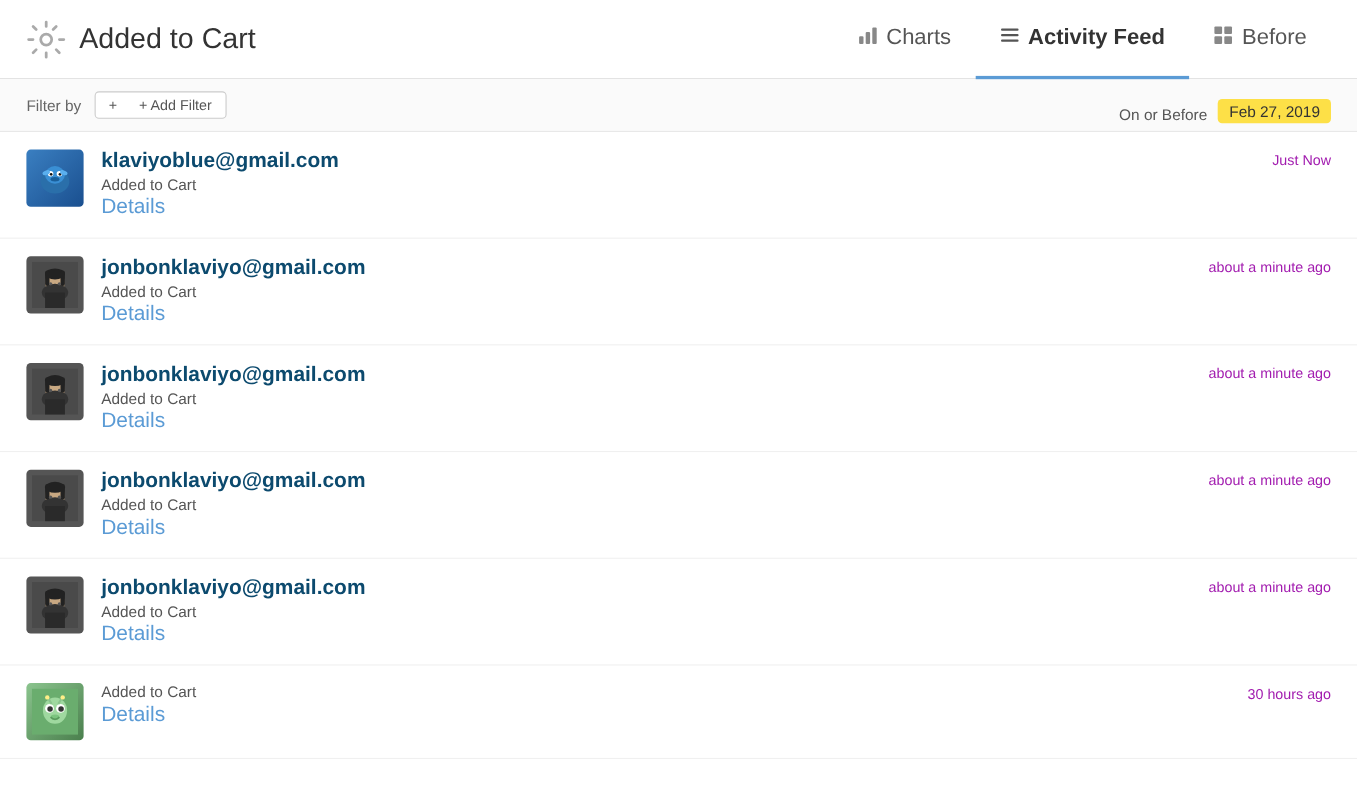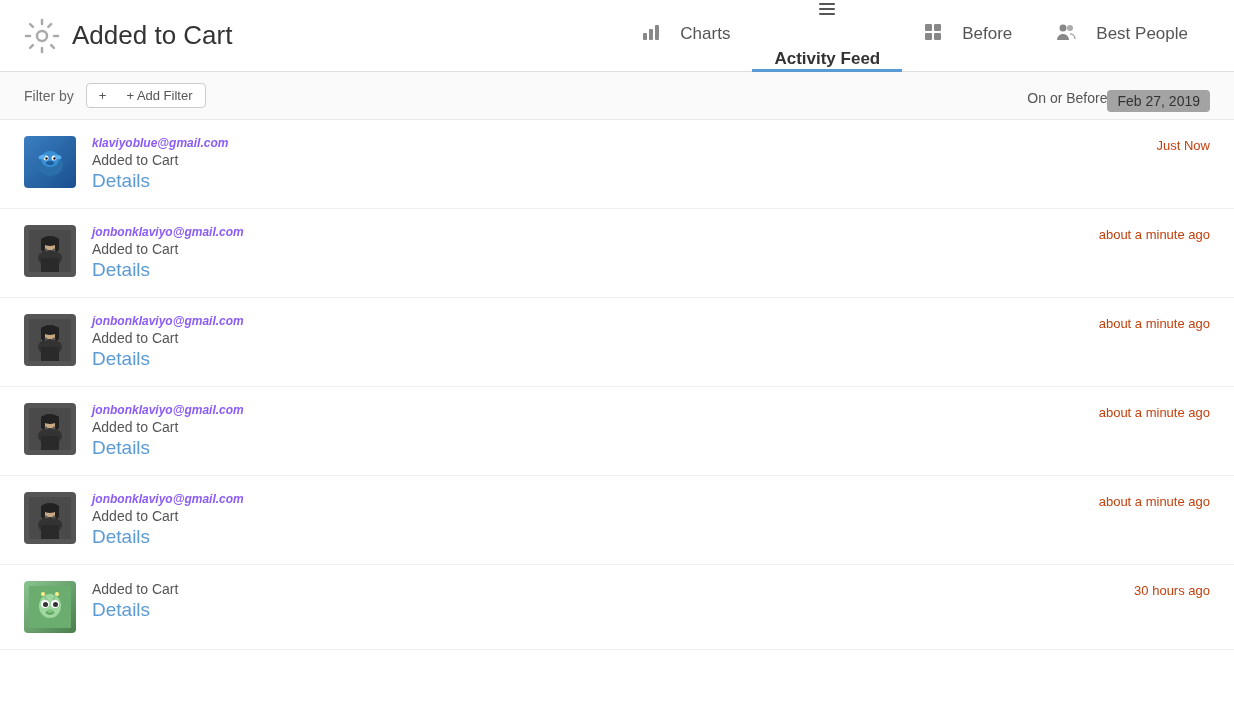--- a/index.html
+++ b/index.html
@@ -37,14 +37,13 @@
     .nav-item {
       display: flex;
       align-items: center;
-      gap: 20px;
+      gap: 8px;
       padding: 0 22px;
-      font-size: 17px;
+      font-size: 20px;
       color: #555;
       cursor: pointer;
       border-bottom: 3px solid transparent;
       text-decoration: none;
-      justify-content: space-between;
     }
     .nav-item.active {
       color: #333;

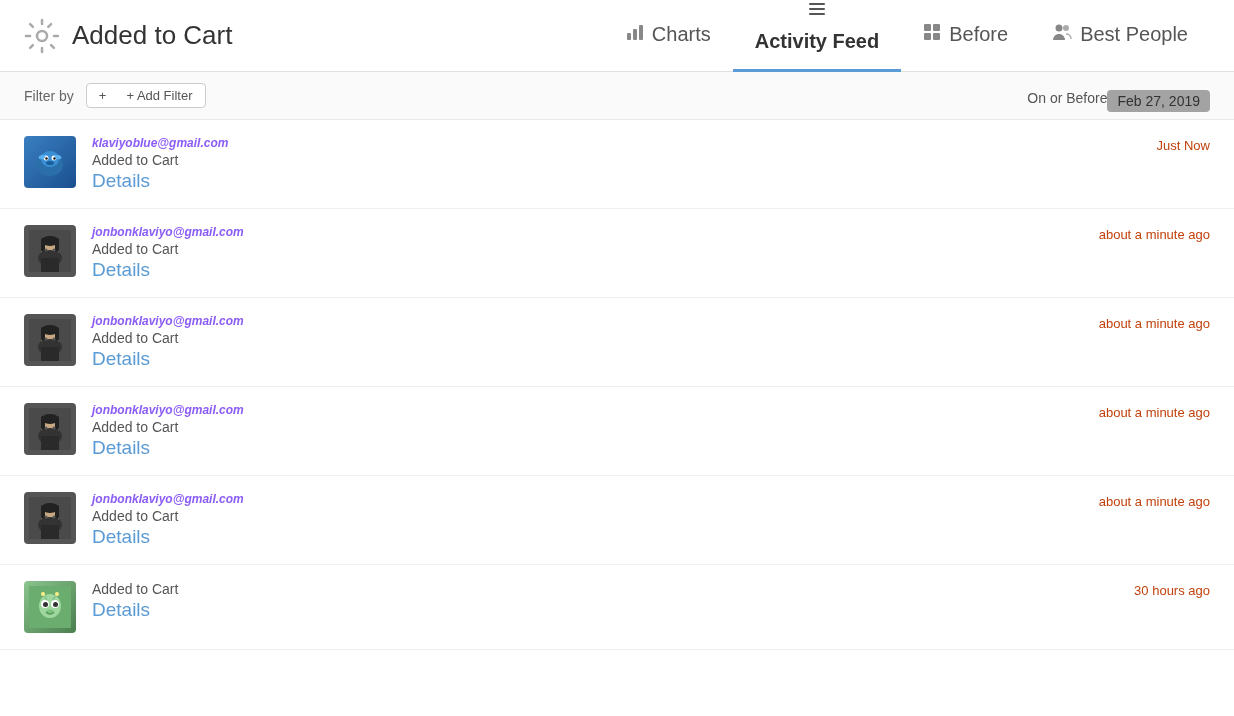--- a/index.html
+++ b/index.html
@@ -49,7 +49,6 @@
       color: #333;
       border-bottom: 3px solid #5b9bd5;
       font-weight: 600;
-      flex-direction: column;
     }
     .nav-icon {
       color: #888;

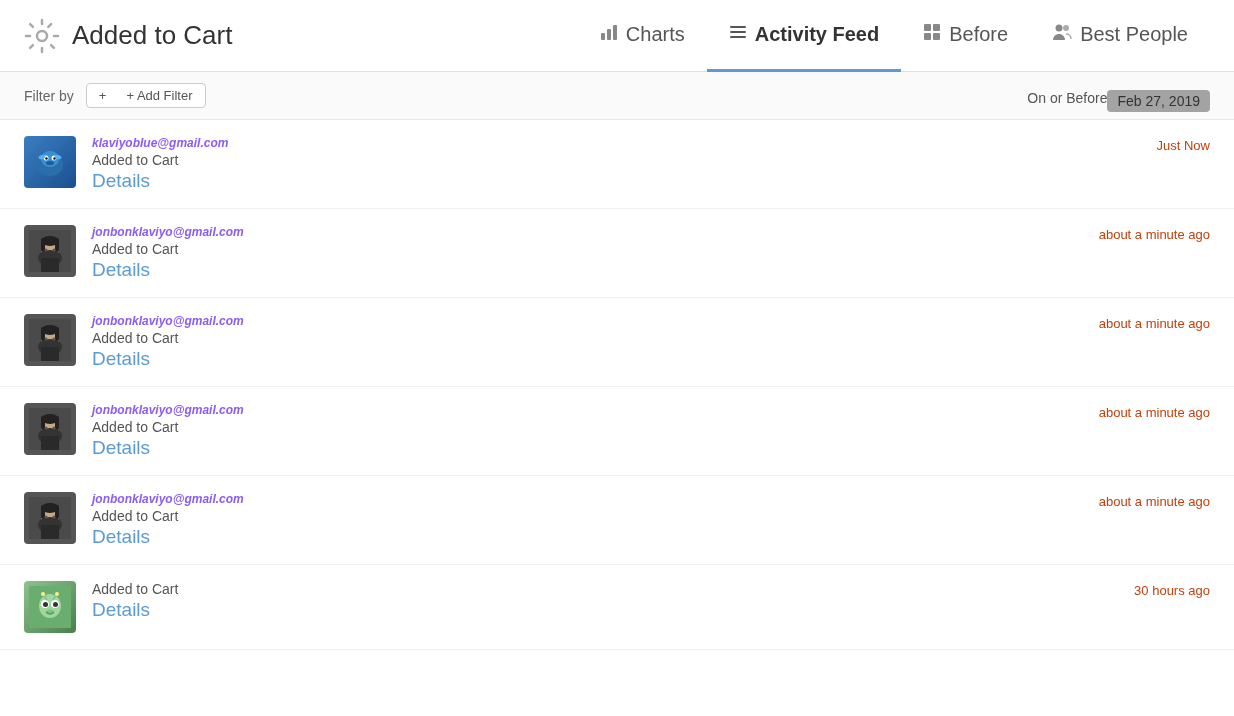--- a/index.html
+++ b/index.html
@@ -198,17 +198,6 @@
       </span>
       <span>Before</span>
     </a>
-    <a class="nav-item">
-      <span class="nav-icon">
-        <svg width="20" height="18" viewBox="0 0 20 18" fill="#888">
-          <circle cx="7" cy="5" r="3.5"></circle>
-          <circle cx="14" cy="5" r="3" opacity="0.7"></circle>
-          <path d="M1 17c0-3.3 2.7-6 6-6s6 2.7 6 6" fill="#888"></path>
-          <path d="M14 11c2 0 5 1.3 5 5" stroke="#888" stroke-width="1.5" fill="none" opacity="0.7"></path>
-        </svg>
-      </span>
-      <span>Best People</span>
-    </a>
   </nav>
 </header>
 

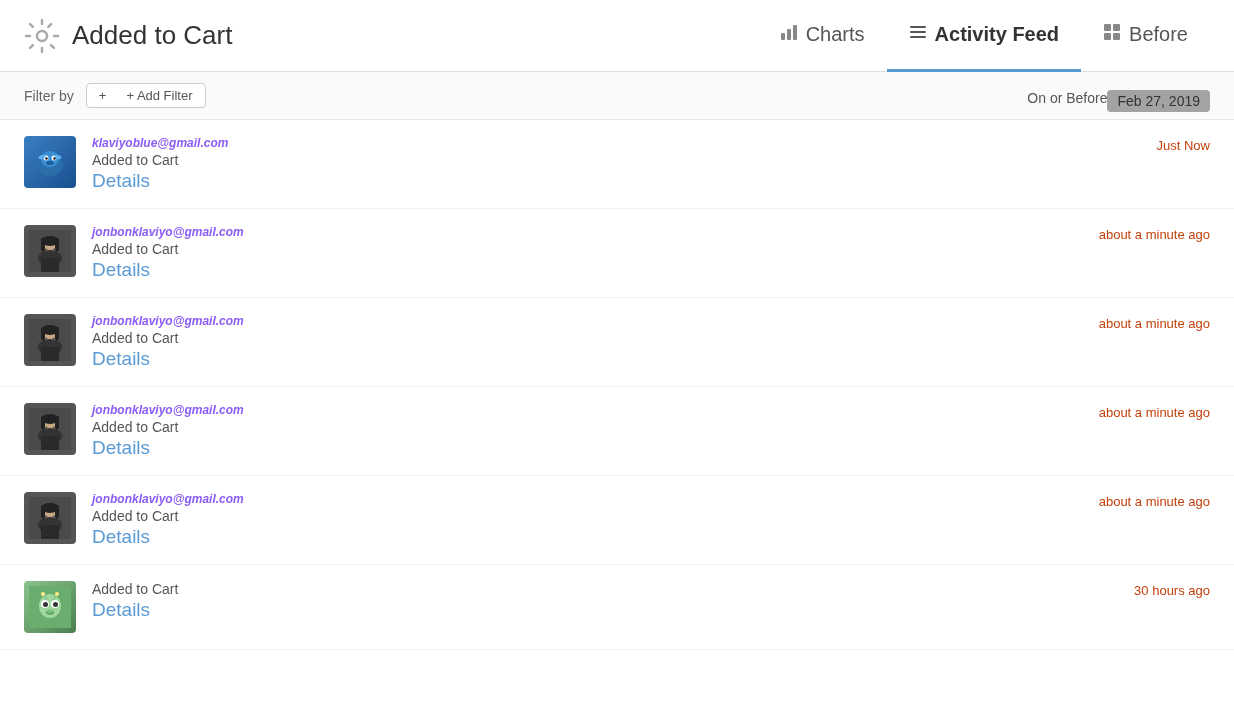--- a/index.html
+++ b/index.html
@@ -85,7 +85,8 @@
     .filter-right {
       margin-left: auto;
       display: flex;
-      align-items: flex-start;
+      align-items: flex-end;
+      gap: 10px;
       margin-top: 10px;
     }
     .filter-condition {

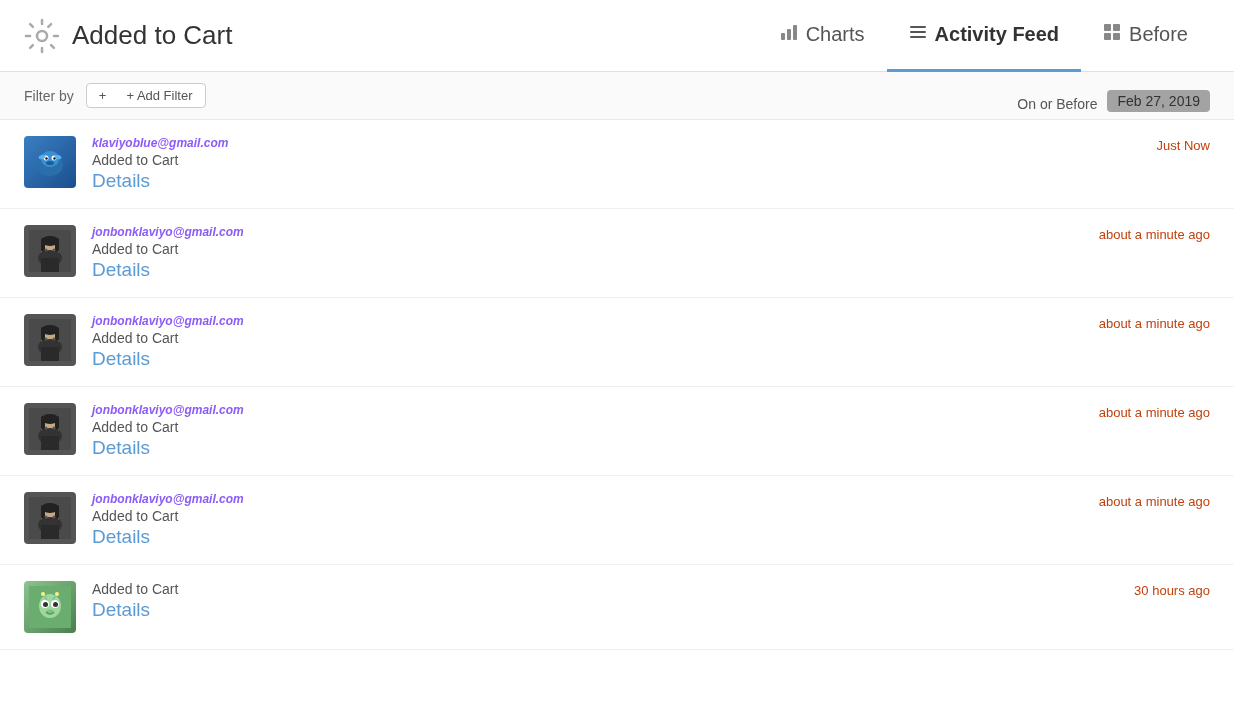--- a/index.html
+++ b/index.html
@@ -94,7 +94,7 @@
       color: #555;
     }
     .filter-date-badge {
-      background: #a3a3a3;
+      background: #fde047;
       border-radius: 4px;
       padding: 3px 10px;
       font-size: 14px;

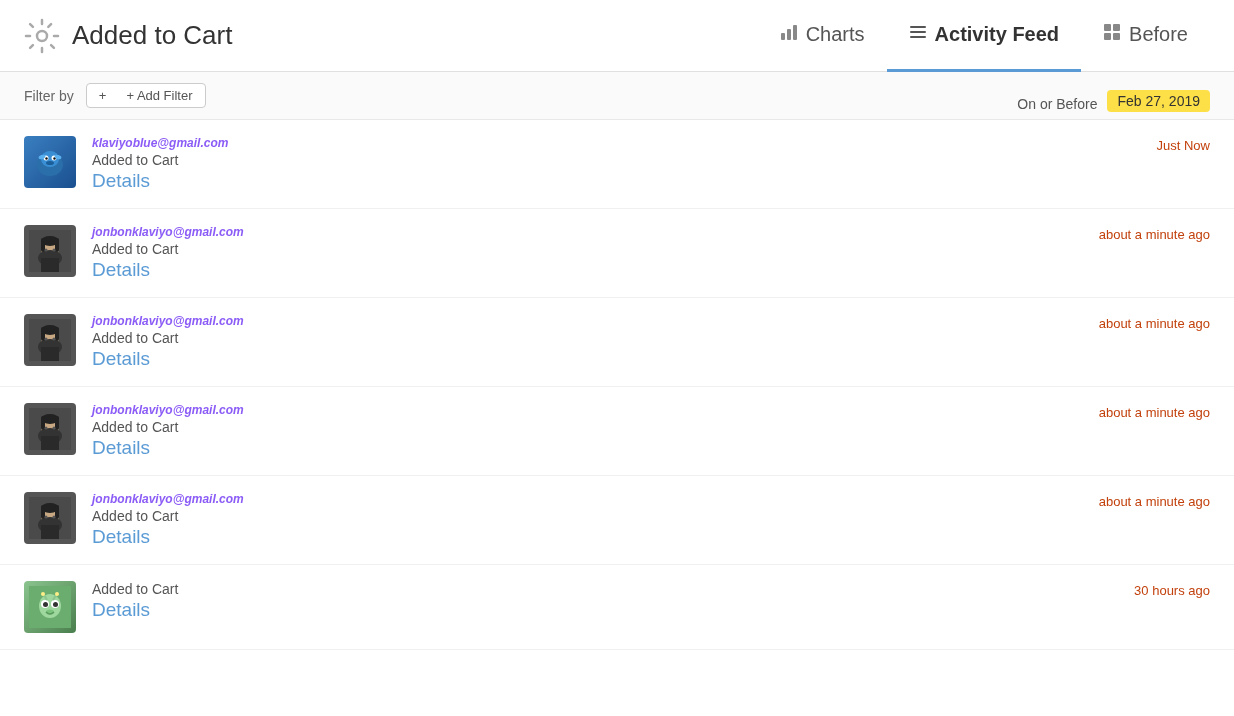--- a/index.html
+++ b/index.html
@@ -129,11 +129,10 @@
       flex: 1;
     }
     .activity-email {
-      font-size: 12px;
+      font-size: 19px;
       font-weight: 600;
-      color: #8b5cf6;
+      color: #0c4a6e;
       margin-bottom: 2px;
-      font-style: italic;
     }
     .activity-action {
       font-size: 14px;

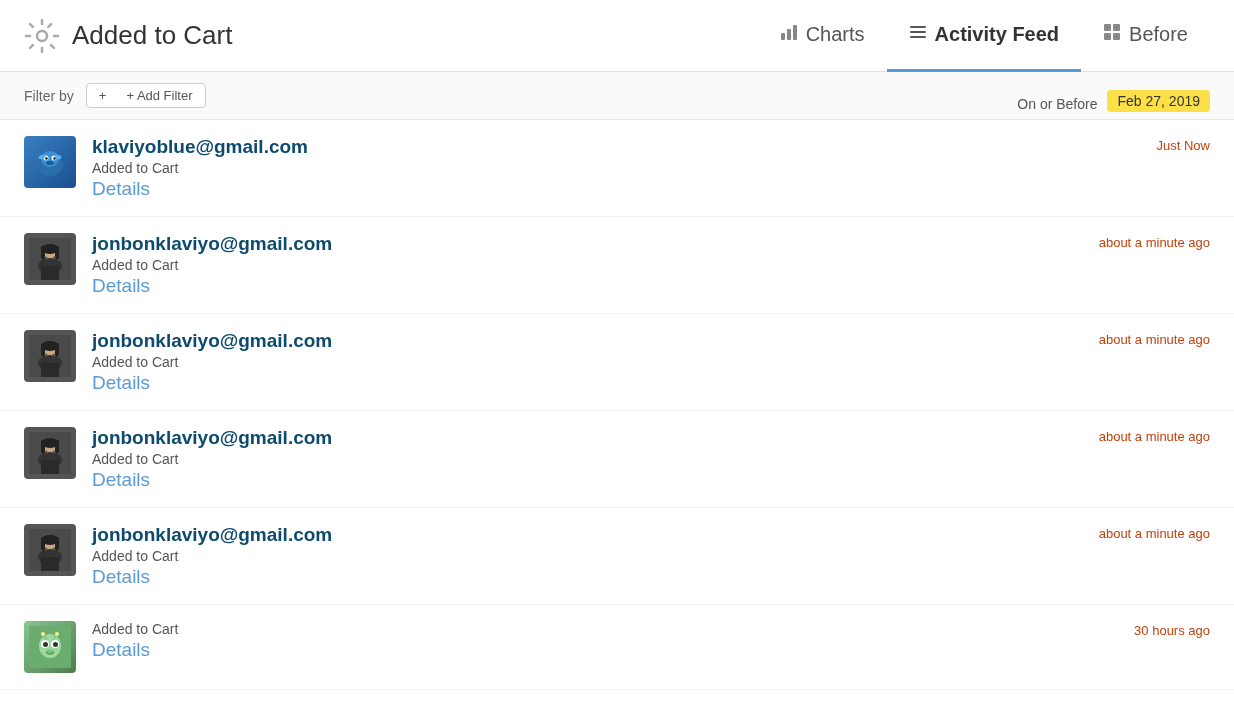--- a/index.html
+++ b/index.html
@@ -147,7 +147,7 @@
     }
     .activity-time {
       font-size: 13px;
-      color: #c2410c;
+      color: #a21caf;
       margin-left: auto;
       flex-shrink: 0;
       padding-top: 2px;

